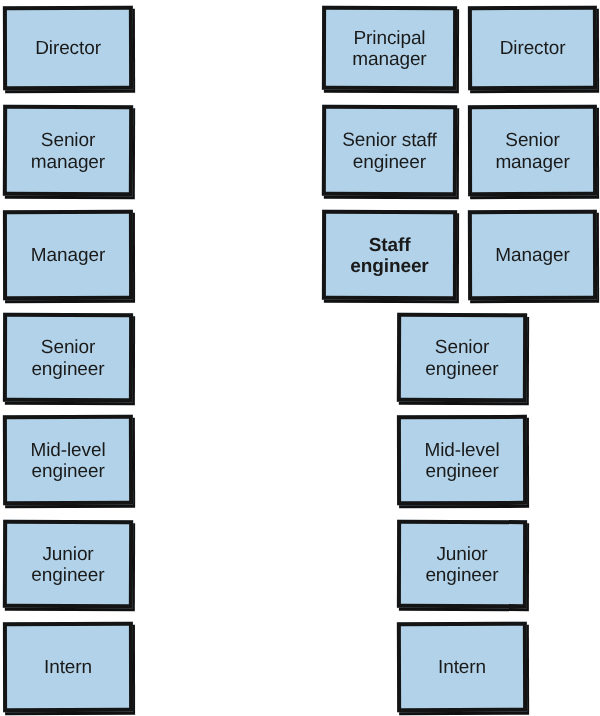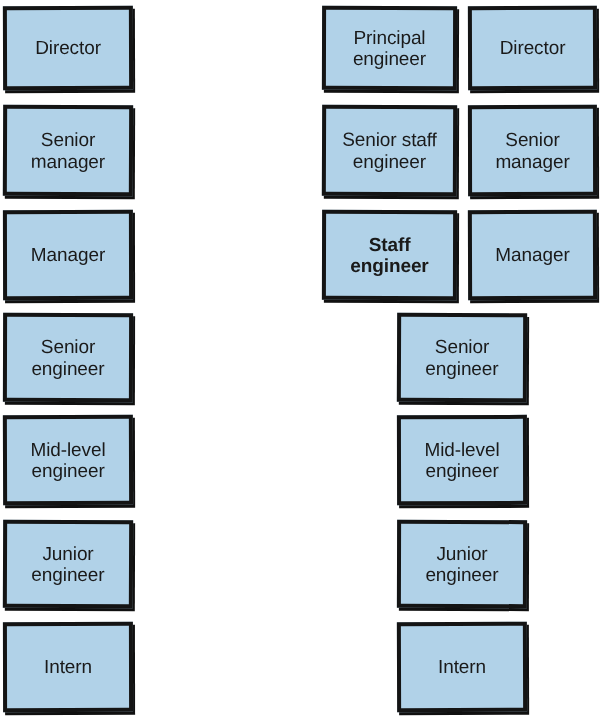--- a/index.html
+++ b/index.html
@@ -82,7 +82,7 @@
     <div style="position: absolute; left: 0px; top: 0px; width: 100%; height: 100%;">
       <div class="node sk4" style="left: 322px; top: 6px; width: 135px; height: 84px; background: rgb(177, 210, 232); border-color: rgb(20, 20, 20); color: rgb(26, 26, 26);">
         <span class="label">Principal
-engineer</span>
+manager</span>
       </div>
       <div class="node sk1" style="left: 468px; top: 6px; width: 129px; height: 84px; background: rgb(177, 210, 232); border-color: rgb(20, 20, 20); color: rgb(26, 26, 26);">
         <span class="label">Director</span>

